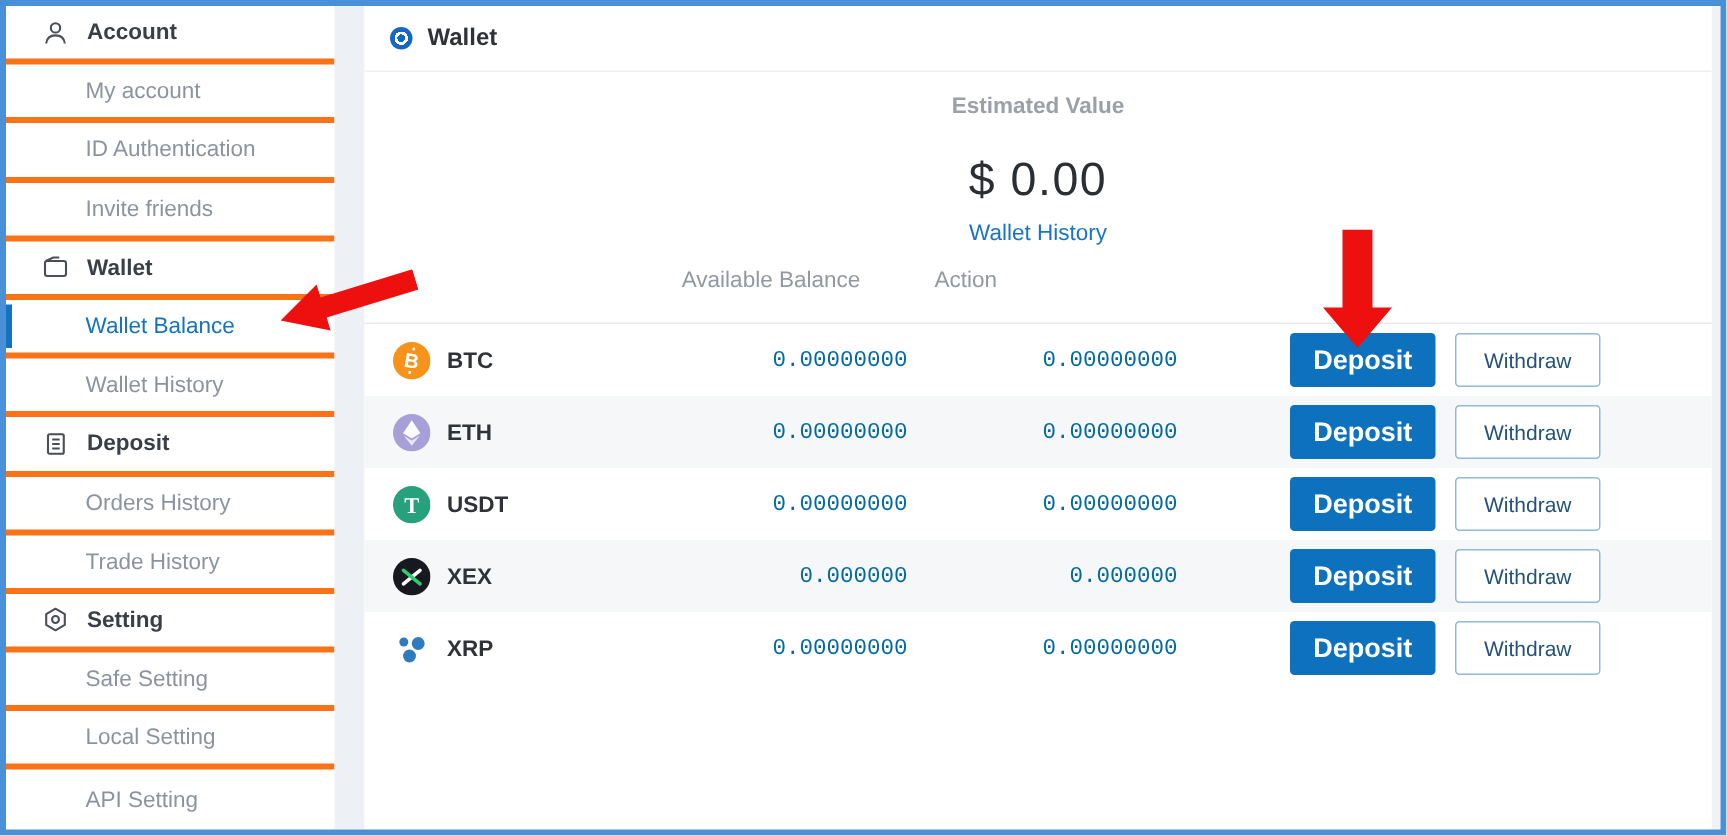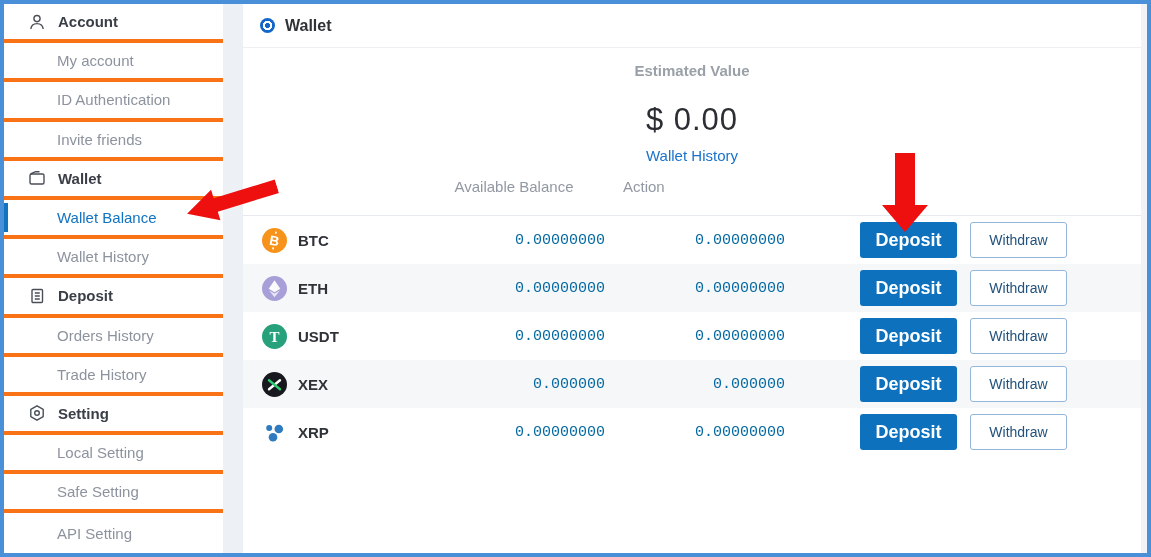--- a/index.html
+++ b/index.html
@@ -126,10 +126,10 @@
       <span>Setting</span>
     </div>
     <div class="side-item sub">
+      <span>Safe Setting</span>
+    </div>
+    <div class="side-item sub">
       <span>Local Setting</span>
-    </div>
-    <div class="side-item sub">
-      <span>Safe Setting</span>
     </div>
     <div class="side-item sub">
       <span>API Setting</span>

